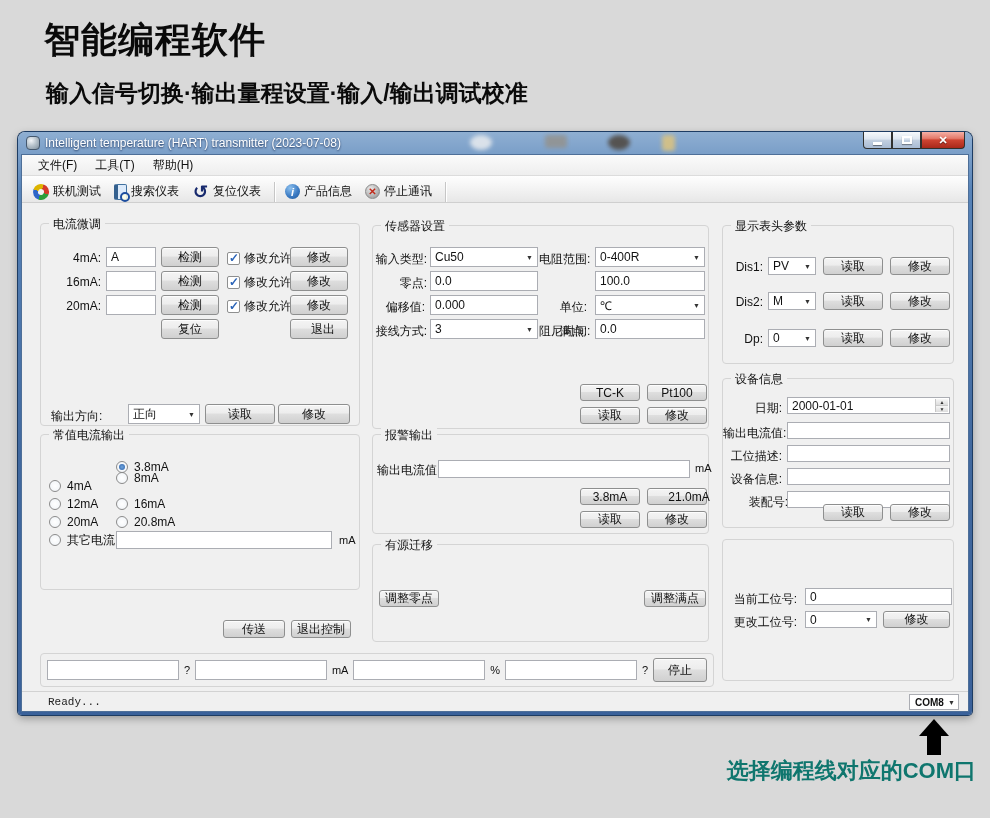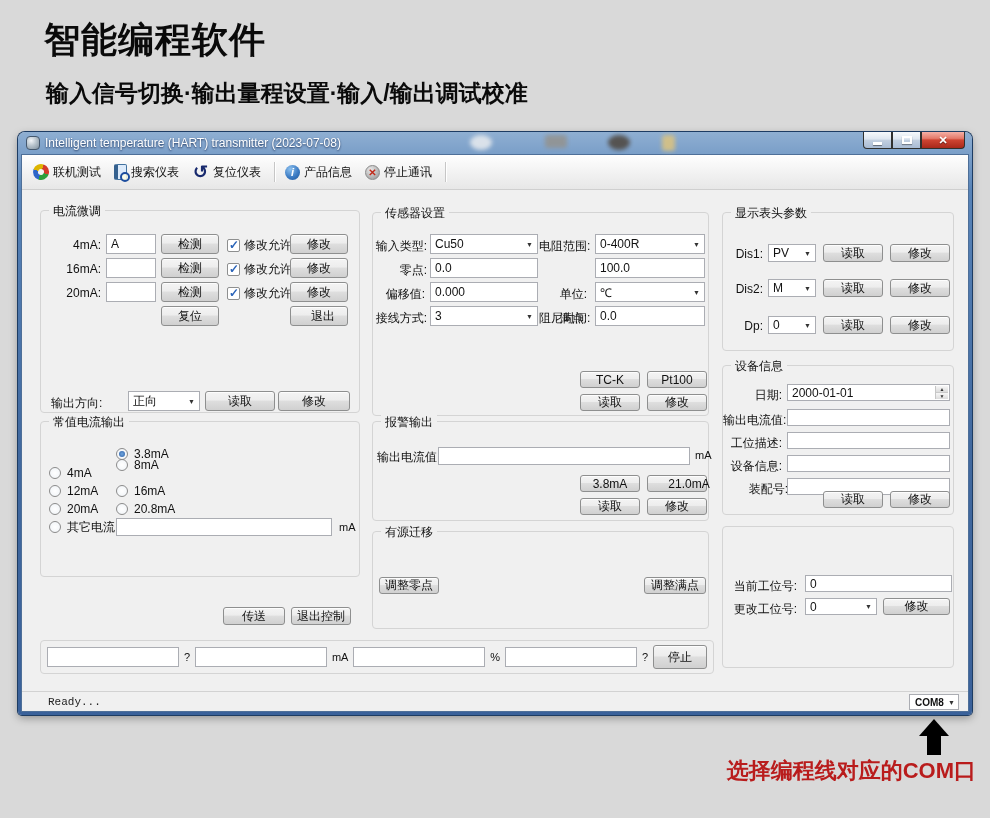--- a/index.html
+++ b/index.html
@@ -123,6 +123,11 @@
 
     <div class="winbody">
 
+      <div class="menubar">
+        <span class="menu-item">文件(F)</span>
+        <span class="menu-item">工具(T)</span>
+        <span class="menu-item">帮助(H)</span>
+      </div>
 
       <div class="toolbar">
         <div class="tbtn">

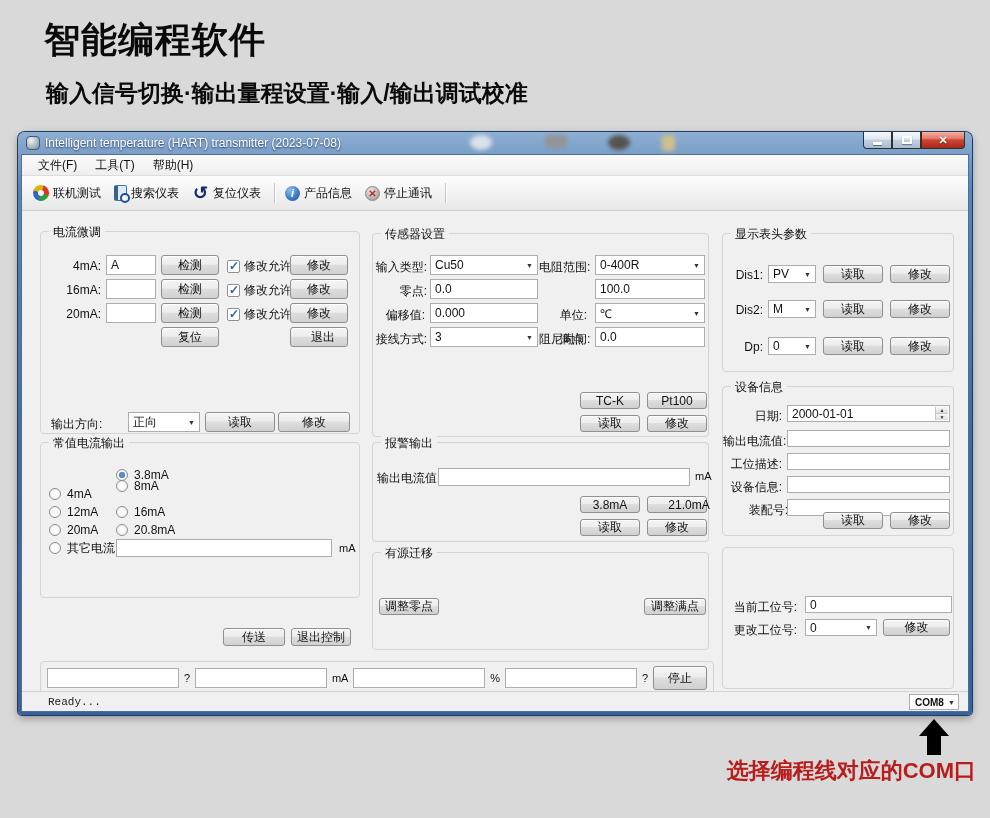--- a/index.html
+++ b/index.html
@@ -37,7 +37,7 @@
   
   .menubar { height:21px; background:linear-gradient(#fbfbfb,#eeeeee); display:flex; align-items:center; padding-left:8px; gap:2px; border-bottom:1px solid #dcdcdc; }
   .menu-item { font-size:12px; color:#111; padding:2px 8px; }
-  .toolbar { height:35px; background:linear-gradient(#fefefe,#e7e7e7); border-bottom:1px solid #cfcfcf; display:flex; align-items:center; padding-left:6px; }
+  .toolbar { height:27px; background:linear-gradient(#fefefe,#e7e7e7); border-bottom:1px solid #cfcfcf; display:flex; align-items:flex-end; padding-left:6px; }
   .tbtn { display:flex; align-items:center; gap:4px; font-size:12px; color:#111; padding:2px 8px 2px 5px; border-radius:2px; }
   .tsep { width:1px; height:20px; background:#c6c6c6; margin:0 5px; box-shadow:1px 0 0 #fff; }
   .ic { display:inline-flex; align-items:center; justify-content:center; }

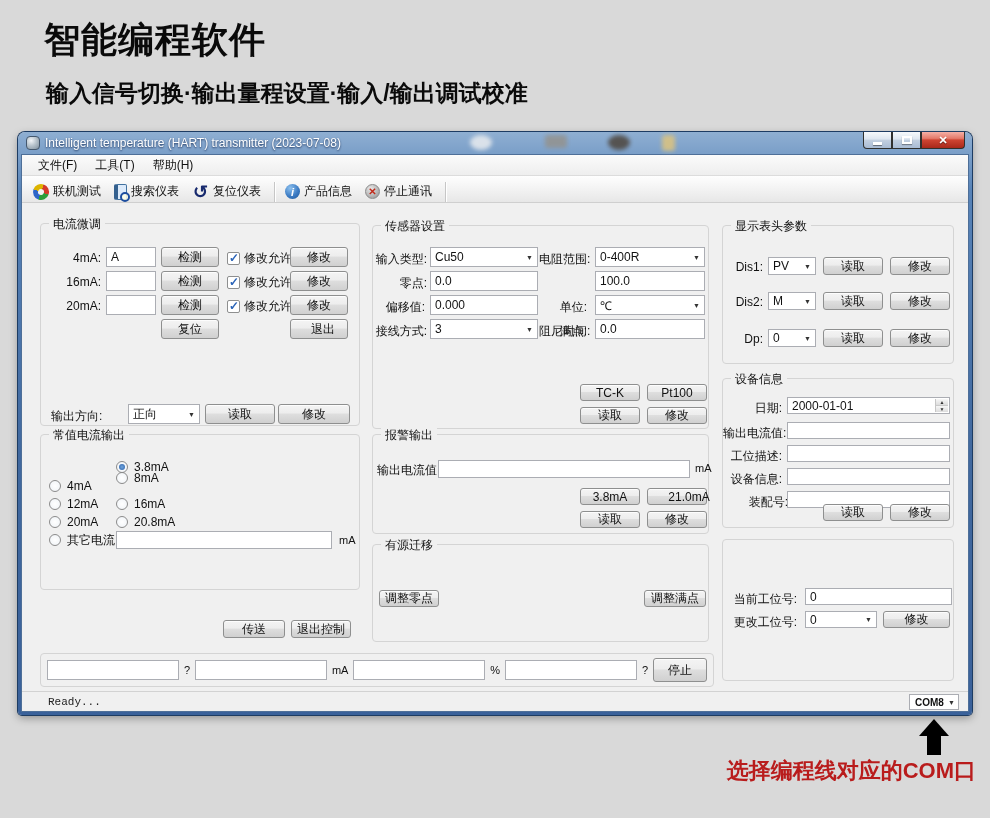--- a/index.html
+++ b/index.html
@@ -92,7 +92,7 @@
   .arrow-tri { position:absolute; left:919px; top:719px; width:0; height:0;
                border-left:15px solid transparent; border-right:15px solid transparent; border-bottom:17px solid #000; }
   .arrow-stem { position:absolute; left:927px; top:735px; width:14px; height:20px; background:#000; }
-  .annotation { position:absolute; right:14px; top:756px; font-size:22px; font-weight:700; color:#b91c1c; }
+  .annotation { position:absolute; right:14px; top:756px; font-size:22px; font-weight:700; color:#0f766e; }
 </style>
 </head>
 <body>

